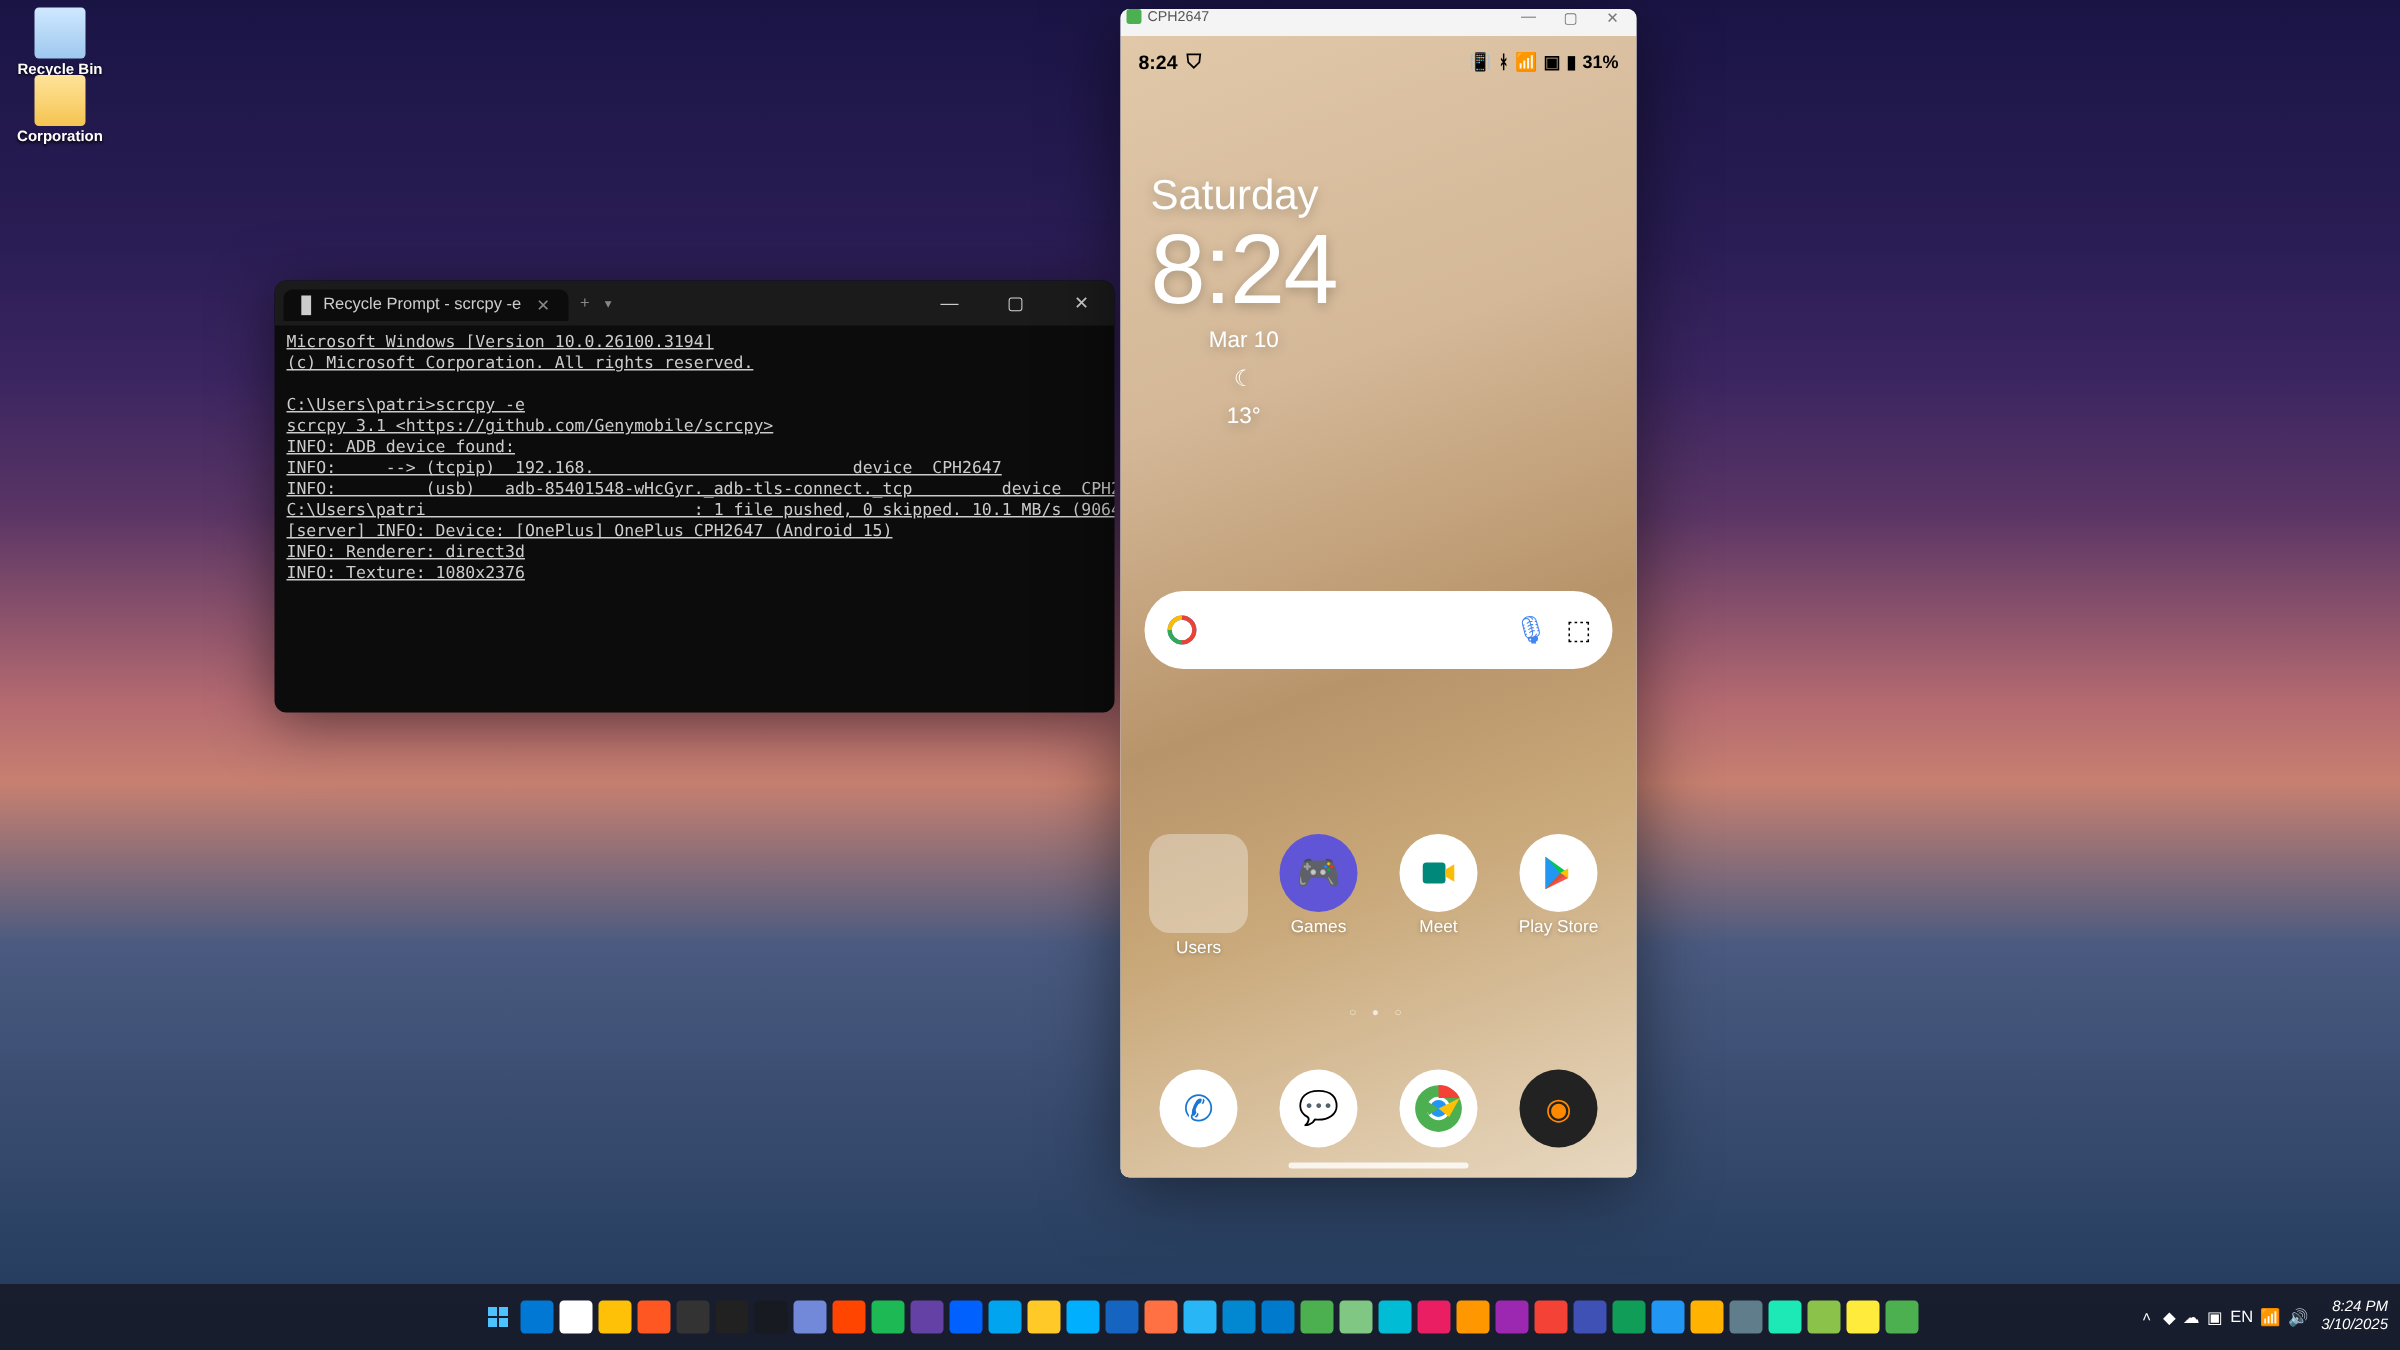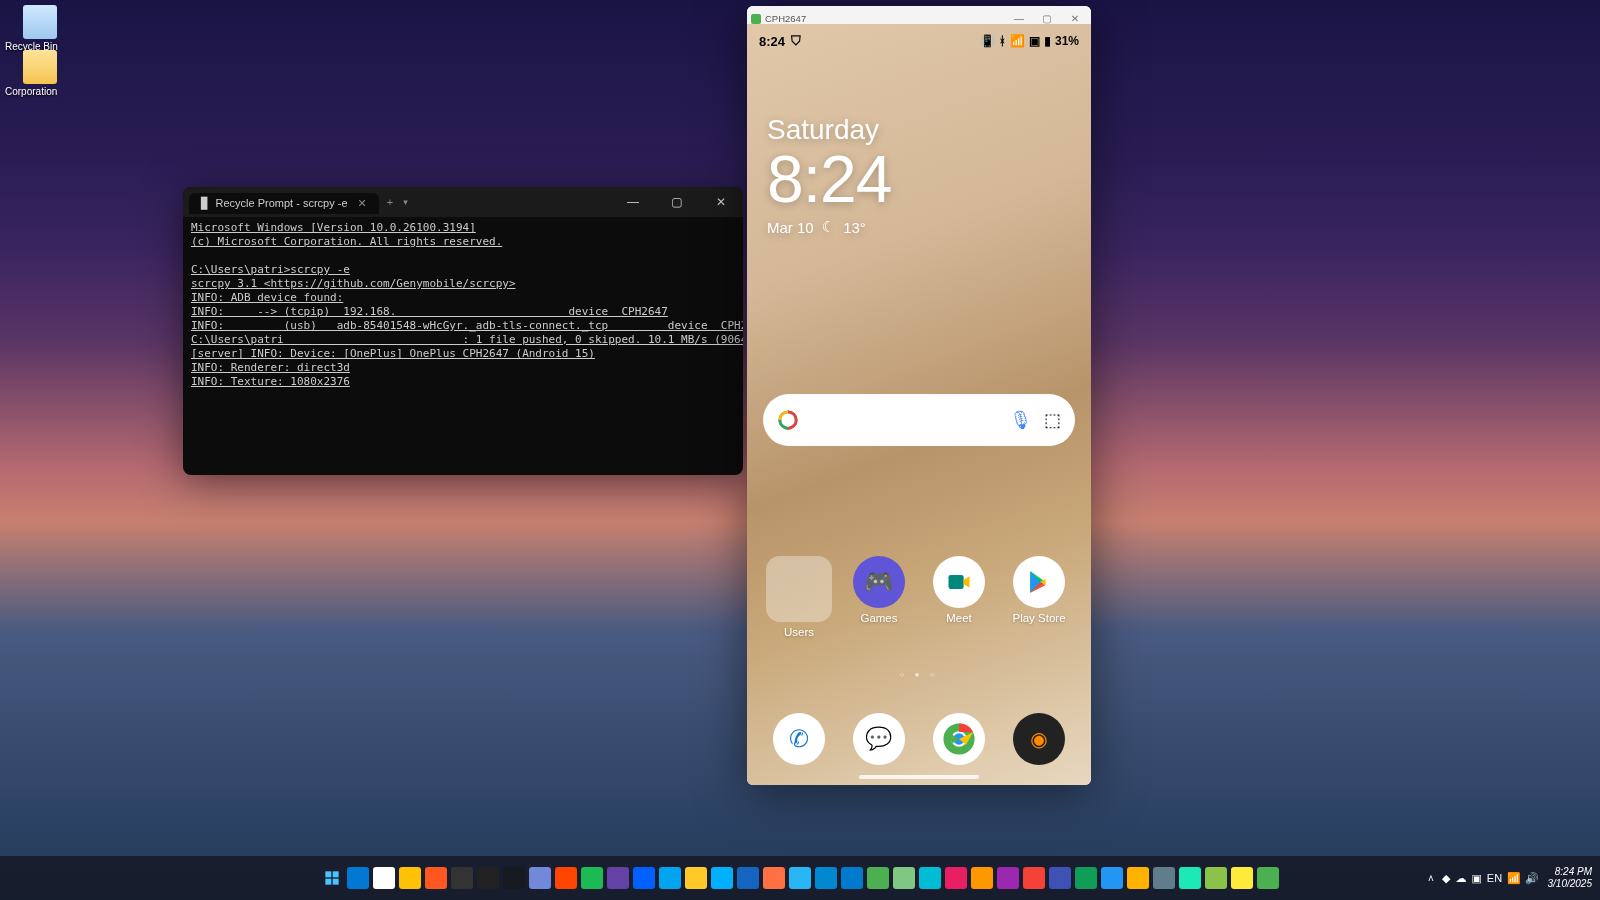--- a/index.html
+++ b/index.html
@@ -17,7 +17,7 @@
   .term pre{margin:4px 8px;color:#ccc;font:11px/14px Consolas,monospace;white-space:pre;text-decoration:underline;}
   
   .phonewin{position:absolute;left:747px;top:6px;width:344px;height:779px;background:#fff;border-radius:6px;box-shadow:0 8px 50px rgba(0,0,0,.5);overflow:hidden;}
-  .ph-title{height:18px;background:#f4f4f4;display:flex;align-items:flex-end;font-size:9.5px;color:#555;padding:0 4px;gap:4px;}
+  .ph-title{height:18px;background:#f4f4f4;display:flex;align-items:flex-start;font-size:9.5px;color:#555;padding:0 4px;gap:4px;}
   .ph-title .spacer{flex:1;}
   .ph-title .wc{width:24px;text-align:center;color:#777;font-size:10px;}
   .phone{position:relative;height:761px;background:linear-gradient(160deg,#e0c8a8 0%,#d4b898 30%,#b8946a 55%,#c8a778 70%,#e8d8c0 100%);}

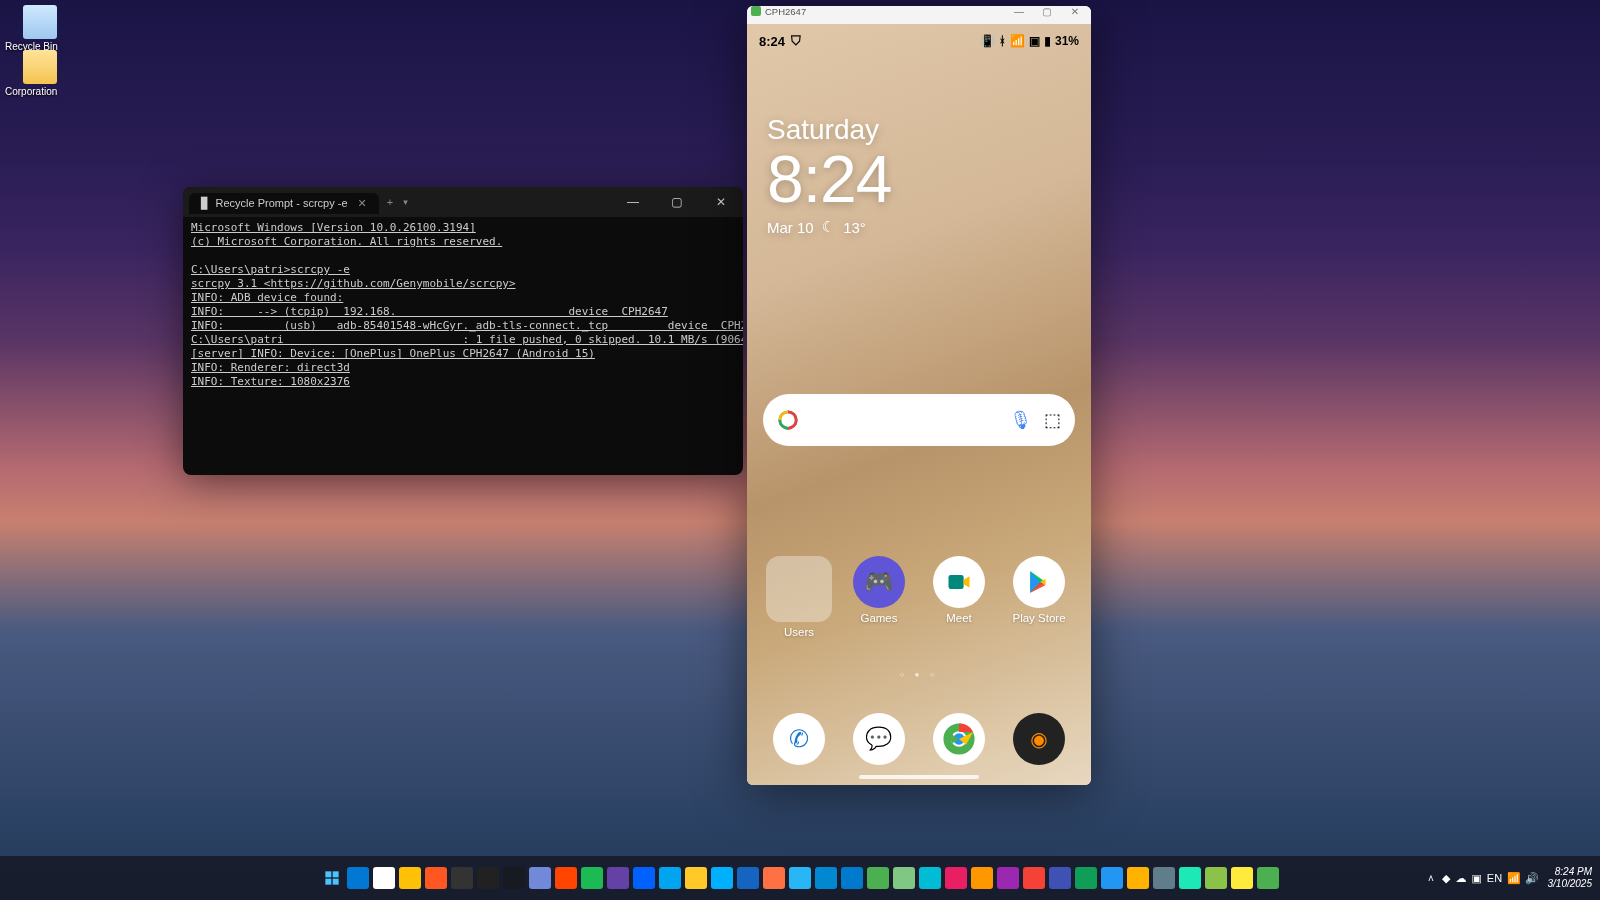--- a/index.html
+++ b/index.html
@@ -5,7 +5,7 @@
   html,body{margin:0;padding:0;width:1600px;height:900px;overflow:hidden;font-family:"Segoe UI",Arial,sans-serif;
   background:linear-gradient(180deg,#1a1445 0%,#2a1d55 18%,#3b2560 28%,#5a3565 38%,#b46a70 52%,#c78070 58%,#4a5a80 70%,#1f3858 100%);}
   
-  .desk-ico{position:absolute;width:70px;text-align:left;color:#fff;font-size:10px;text-shadow:0 1px 2px #000;}
+  .desk-ico{position:absolute;width:70px;text-align:center;color:#fff;font-size:10px;text-shadow:0 1px 2px #000;font-weight:bold;}
   .desk-ico .sq{width:34px;height:34px;margin:0 auto 2px;border-radius:3px;}
   
   .term{position:absolute;left:183px;top:187px;width:560px;height:288px;background:#0c0c0c;border-radius:8px;overflow:hidden;box-shadow:0 6px 40px rgba(0,0,0,.5);}

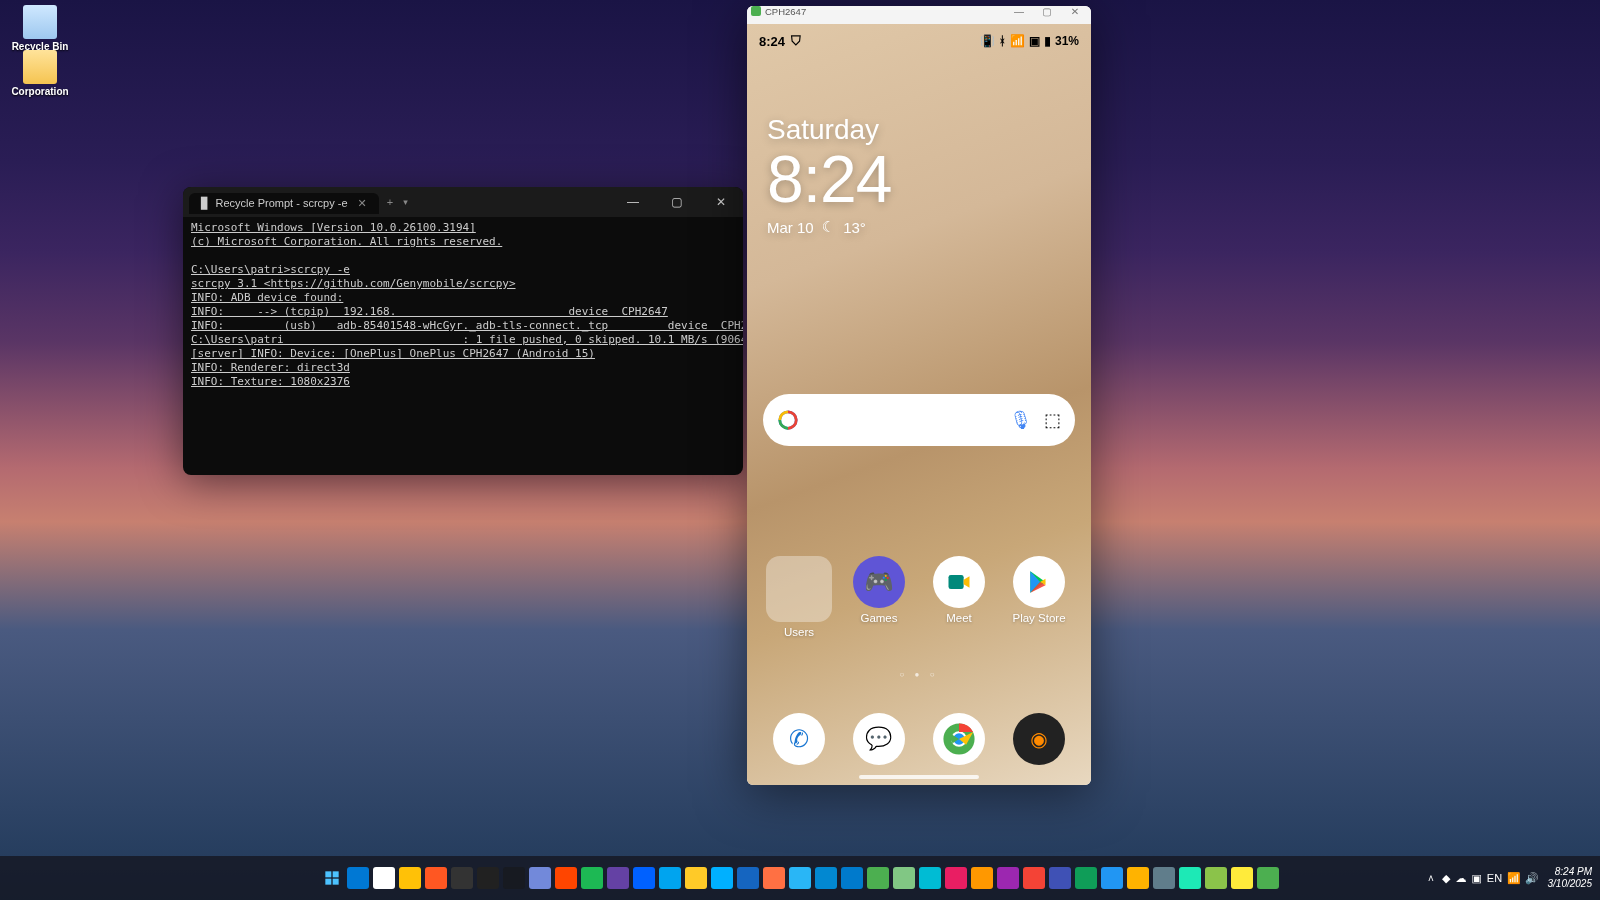--- a/index.html
+++ b/index.html
@@ -28,7 +28,7 @@
   .clock{position:absolute;left:20px;top:90px;color:#fff;text-shadow:0 2px 8px rgba(0,0,0,.25);}
   .clock .day{font-size:28px;font-weight:500;}
   .clock .time{font-size:66px;font-weight:400;line-height:1;letter-spacing:-1px;}
-  .clock .sub{font-size:15px;margin-top:6px;display:flex;gap:8px;align-items:center;}
+  .clock .sub{font-size:15px;margin-top:6px;display:flex;gap:8px;align-items:center;flex-direction:column;}
   
   .gsearch{position:absolute;top:370px;left:16px;right:16px;height:52px;background:#fff;border-radius:28px;display:flex;align-items:center;padding:0 14px;gap:12px;}
   .gsearch .g{width:22px;height:22px;}

